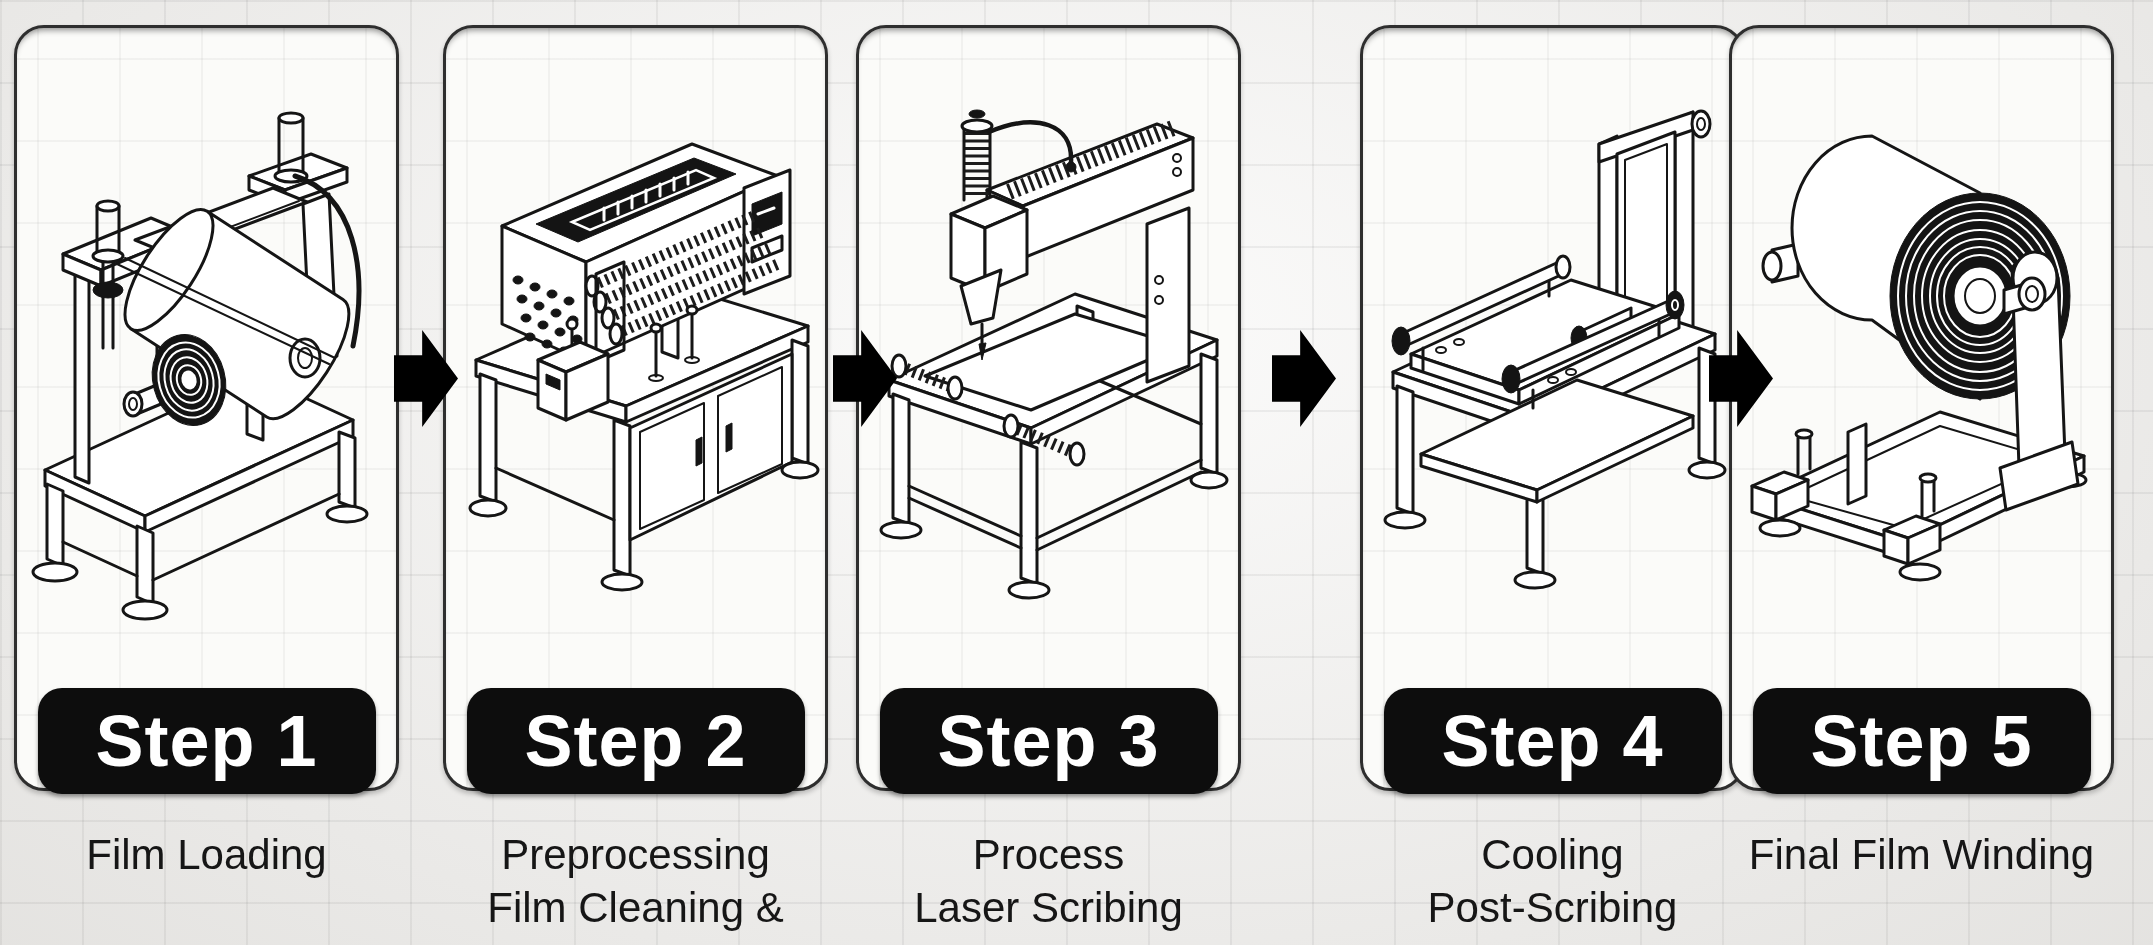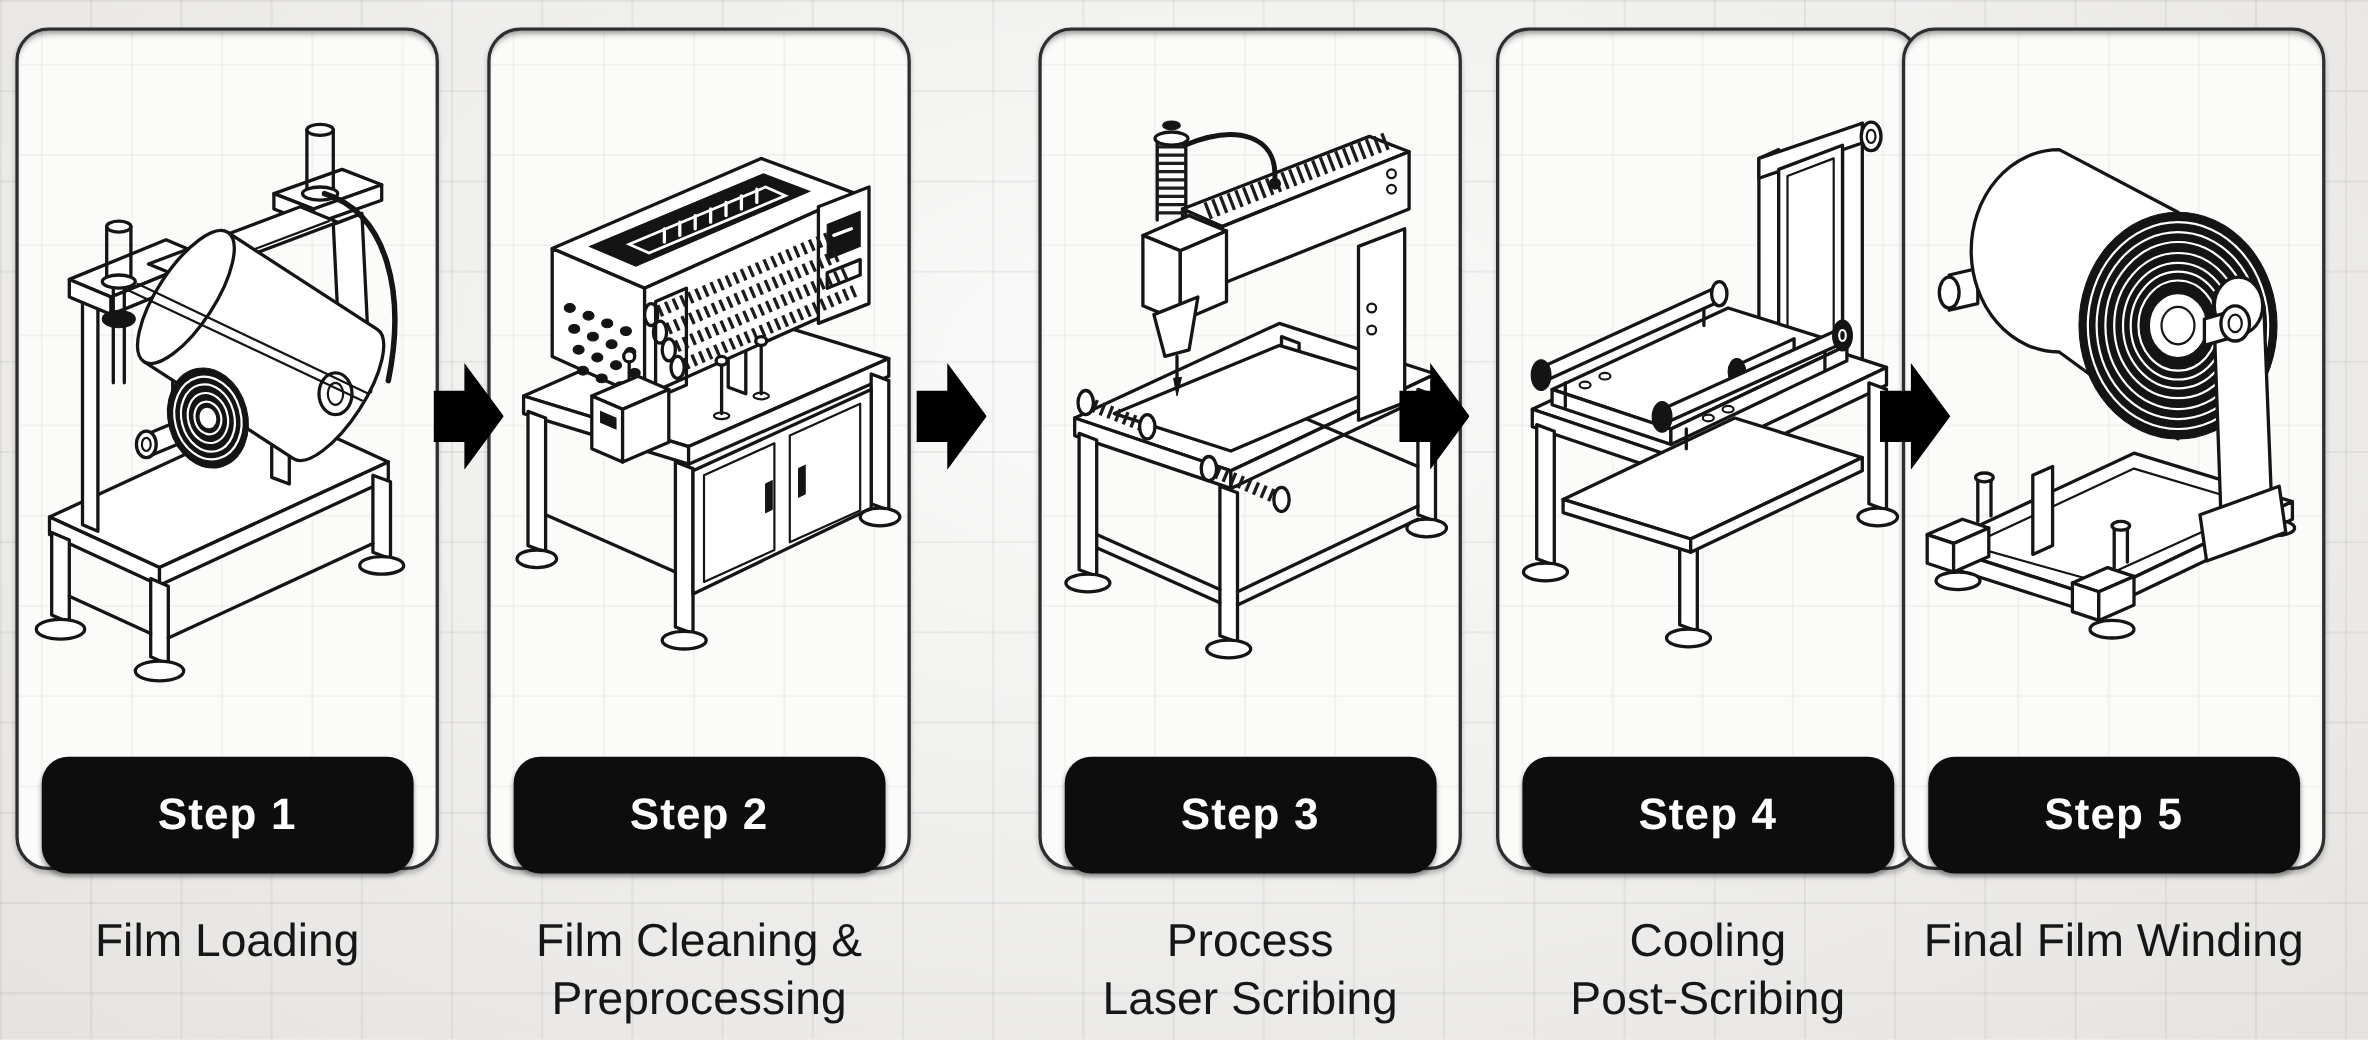--- a/index.html
+++ b/index.html
@@ -43,7 +43,7 @@
     box-shadow:0 3px 4px rgba(0,0,0,0.35);
   }
   .badge span{
-    color:#ffffff;font-size:40px;font-weight:700;letter-spacing:1px;
+    color:#ffffff;font-size:72px;font-weight:700;letter-spacing:1px;
   }
   .caption{
     position:absolute;top:828px;left:50%;transform:translateX(-50%);

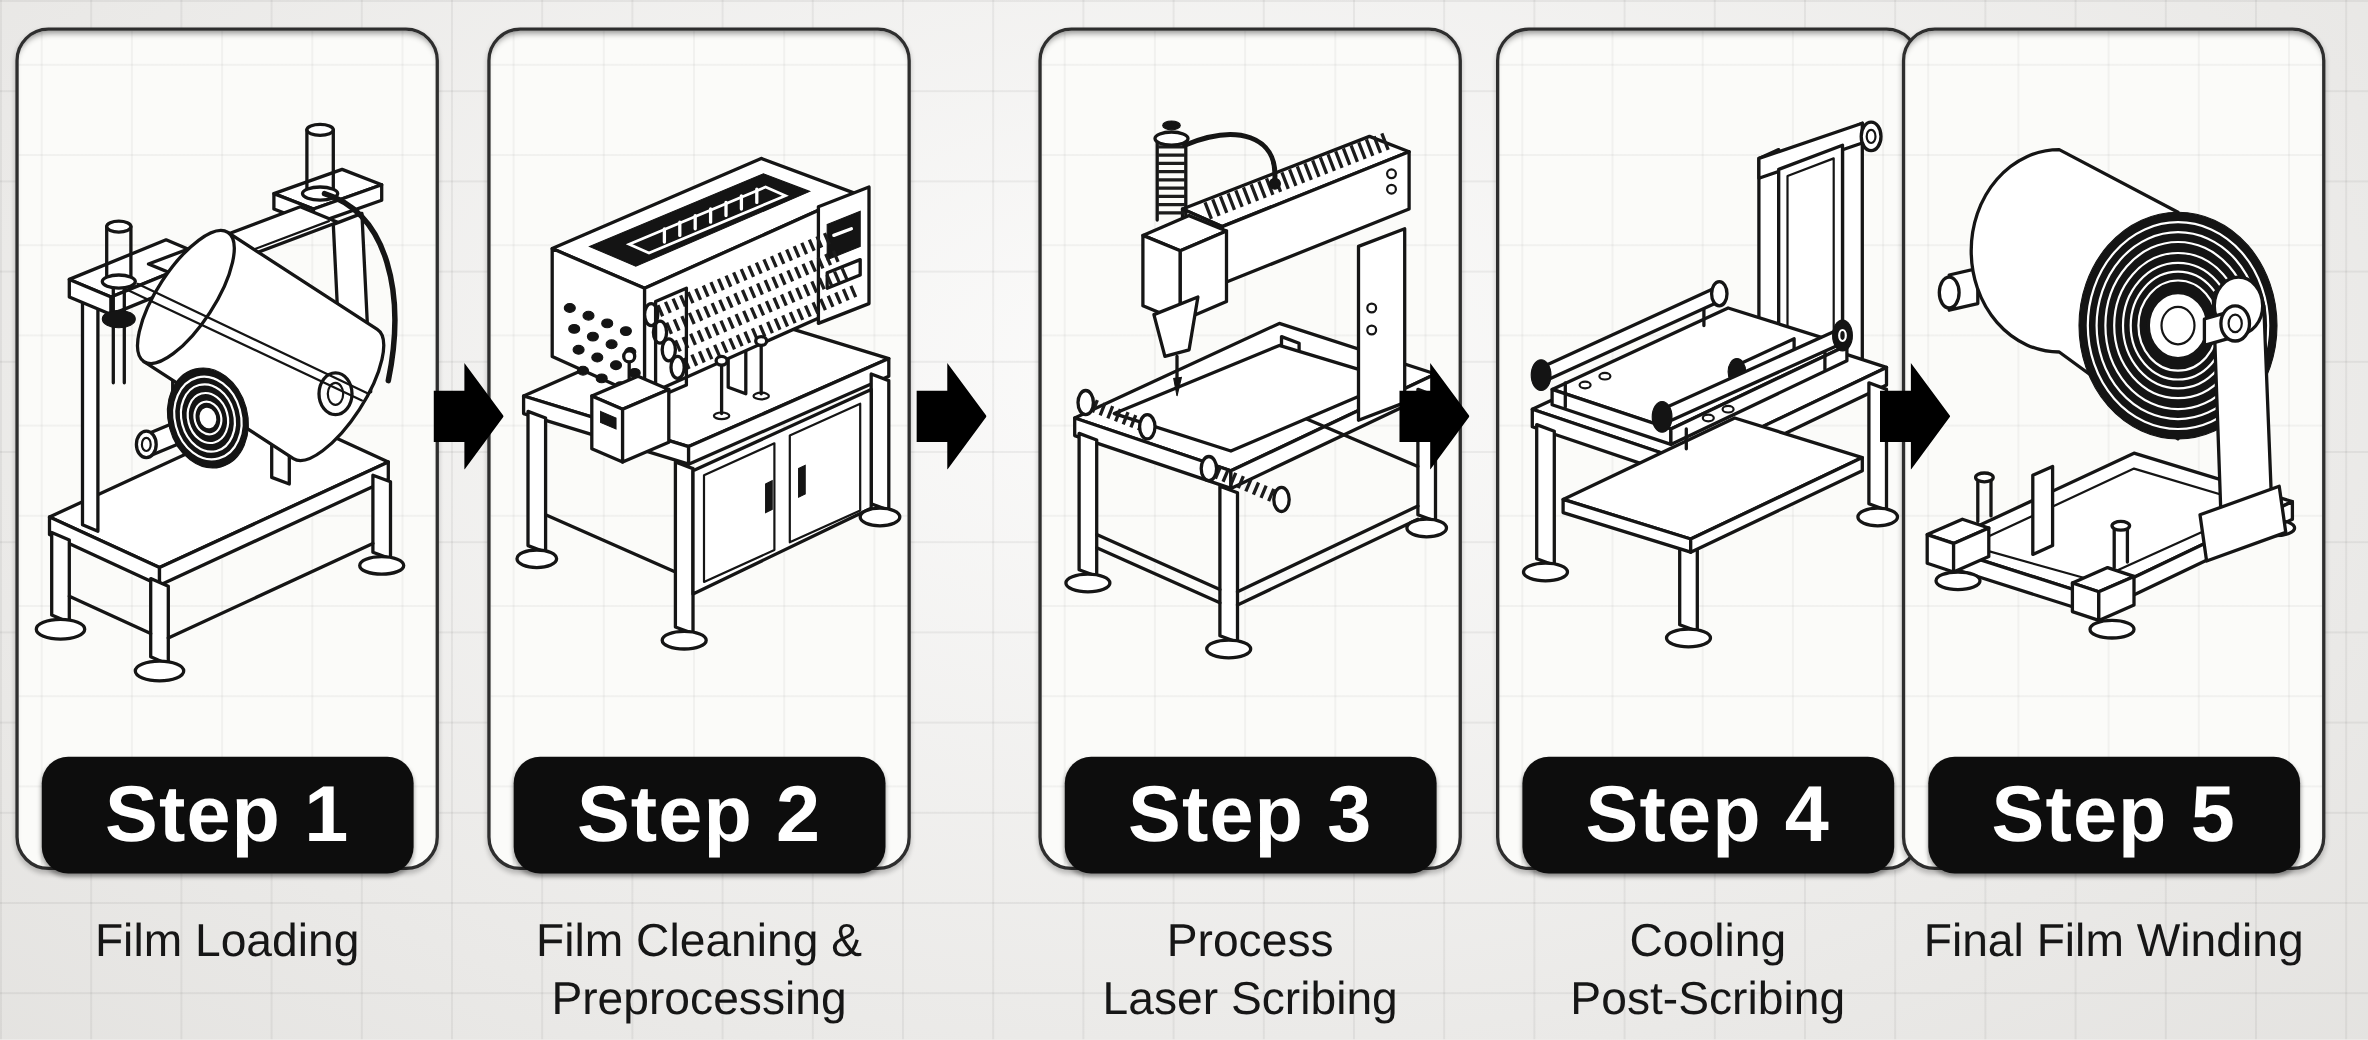--- a/index.html
+++ b/index.html
@@ -227,7 +227,7 @@
     </div>
   </div>
 
-  <div class="step" style="left:944px">
+  <div class="step" style="left:856px">
     <div class="card">
       <svg class="illus" viewBox="0 0 385 660" aria-label="laser-scribing-machine">
         <g>

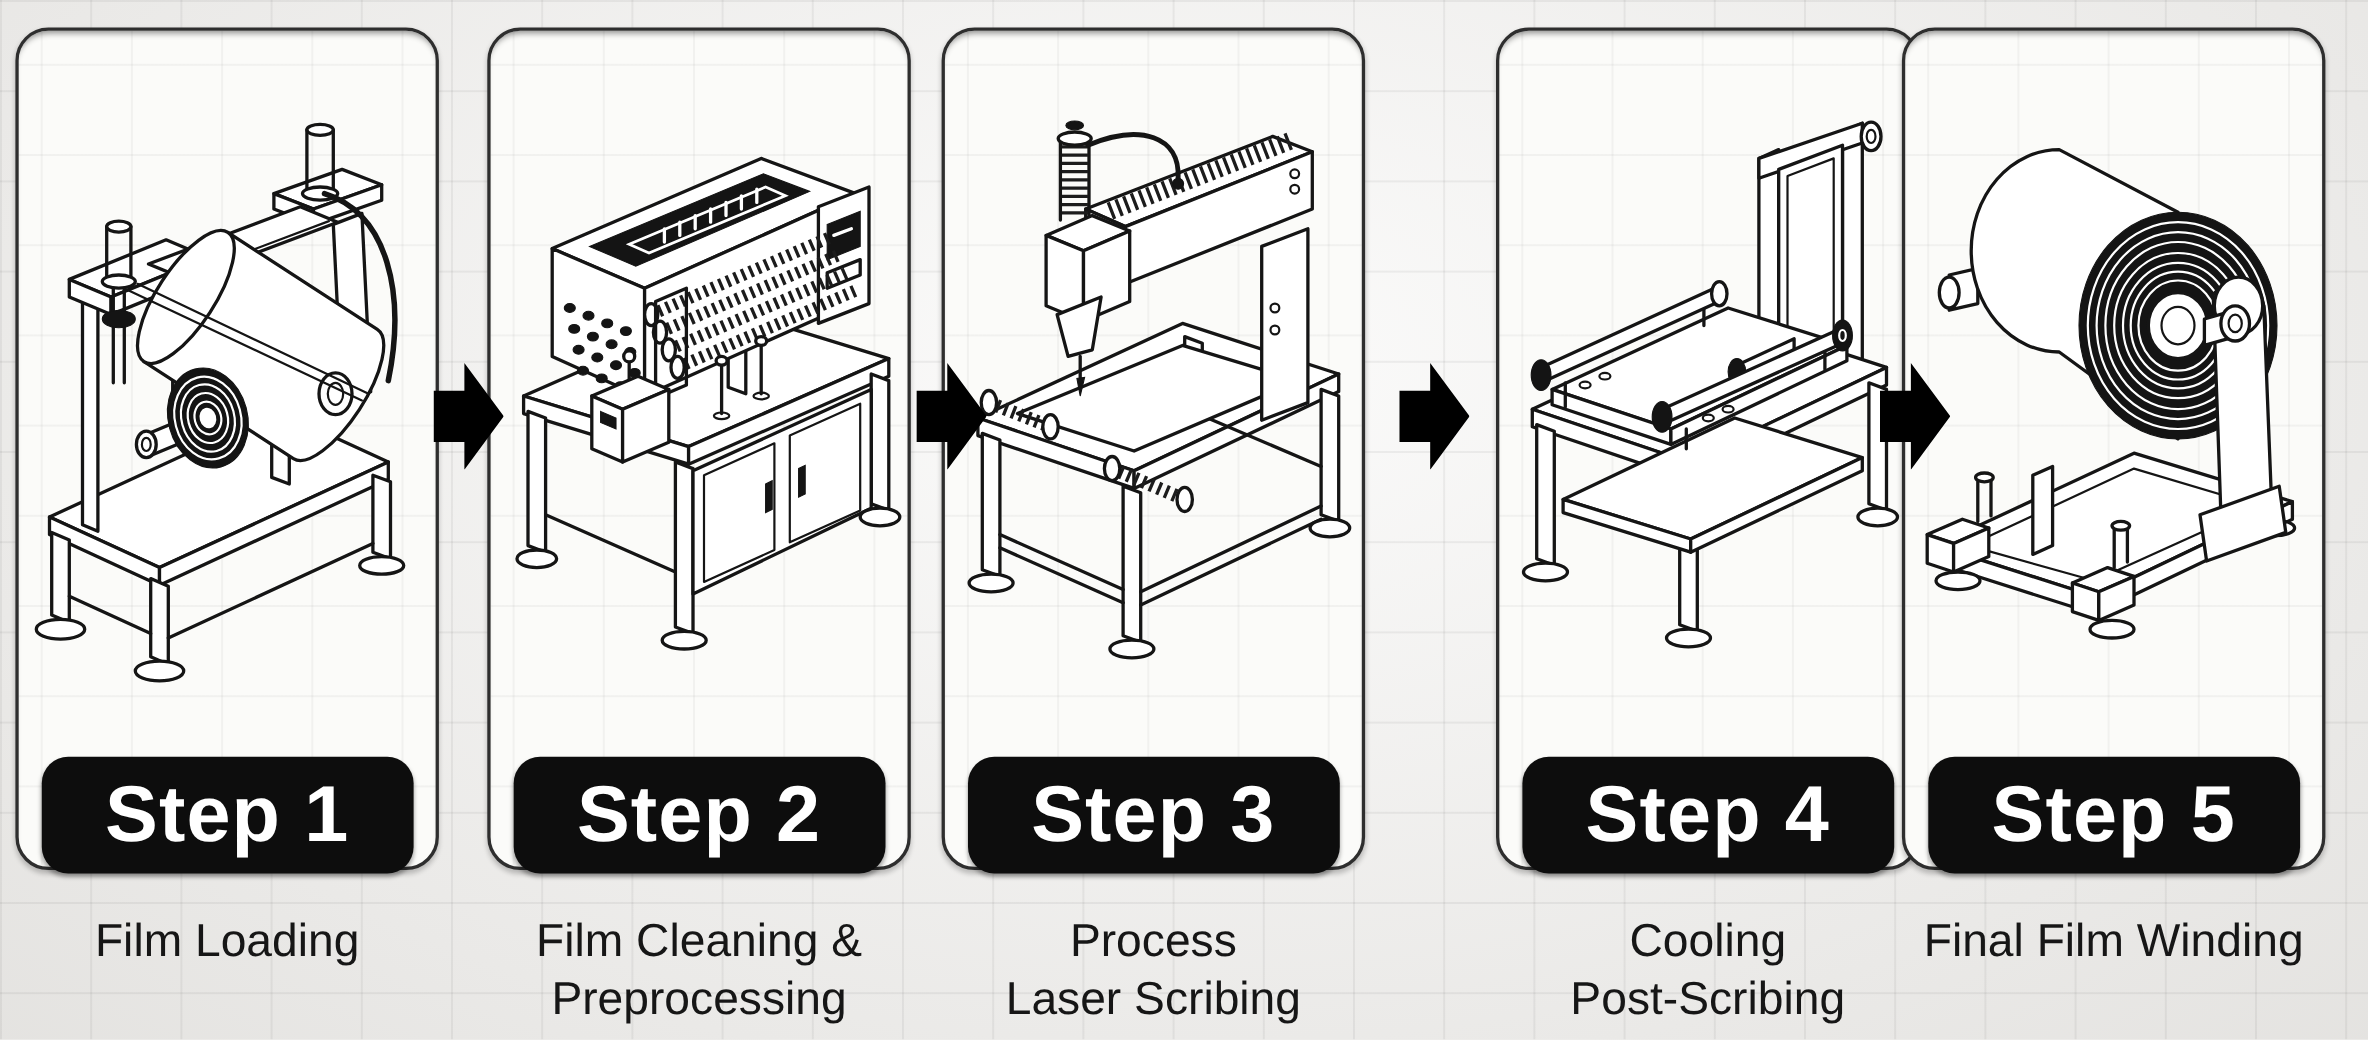--- a/index.html
+++ b/index.html
@@ -222,8 +222,8 @@
       </div>
     </div>
     <div class="caption">
+      <div>Preprocessing</div>
       <div>Film Cleaning &amp;</div>
-      <div>Preprocessing</div>
     </div>
   </div>
 

